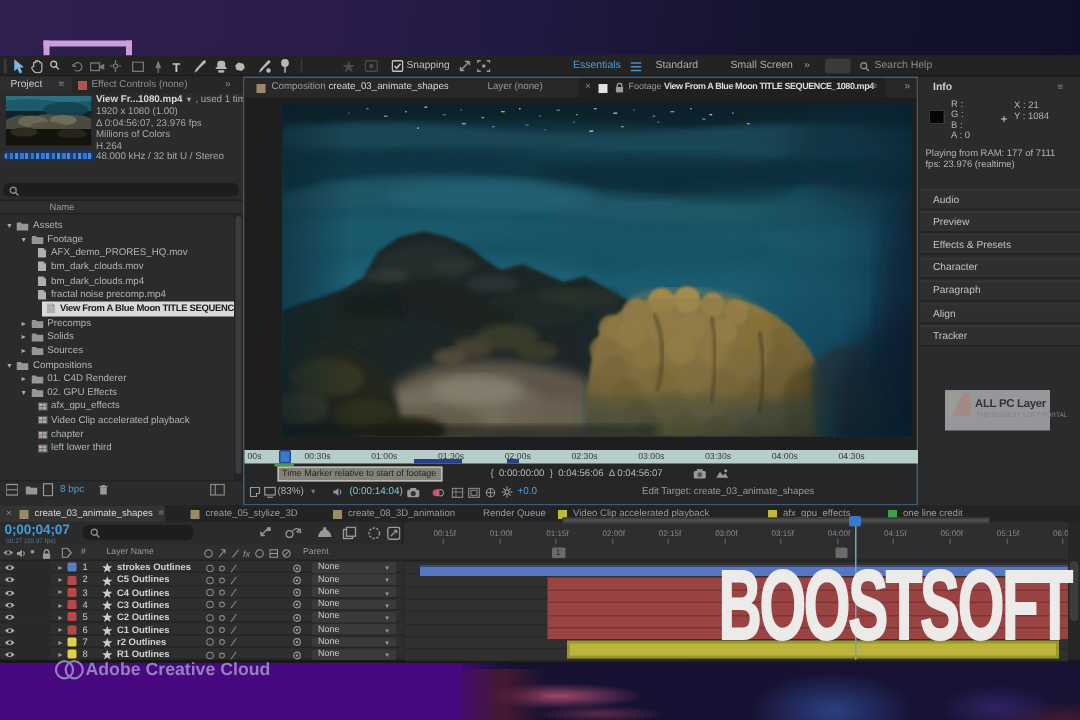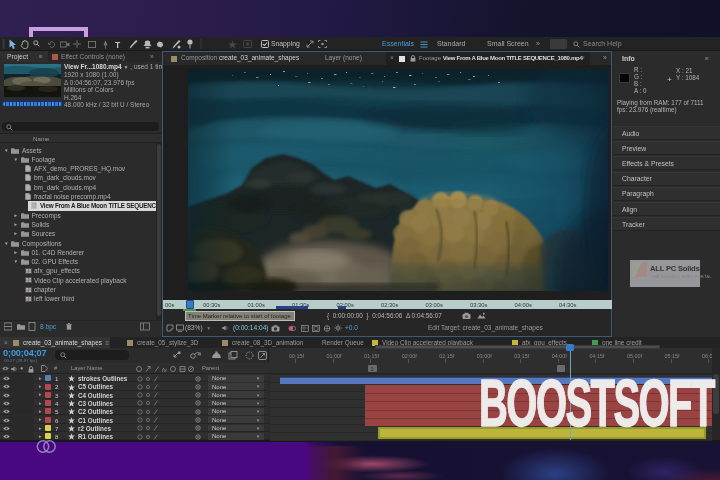--- a/index.html
+++ b/index.html
@@ -595,7 +595,7 @@
     </div>
 <div style="left:630px;top:260px;width:70px;height:27px;background:#97979b;"></div>
 <div style="left:632px;top:262px;width:15px;height:15px;background:linear-gradient(115deg,#97a68e 0 45%,#b07a70 45% 100%);opacity:.5;border-radius:1px;"></div>
-<div class="t" style="left:650px;top:263.5px;font-size:7.6px;color:#333338;font-weight:bold;letter-spacing:-0.2px;">ALL PC Solids</div>
+<div class="t" style="left:650px;top:263.5px;font-size:7.6px;color:#333338;font-weight:bold;letter-spacing:-0.2px;">ALL PC Layer</div>
 <div class="t" style="left:651px;top:273.5px;font-size:4.4px;color:#80808a;">THE BIGGEST SOFT PORTAL</div>
 
 <div style="left:0;top:337px;width:720px;height:103px;background:#2b2b2b;"></div>

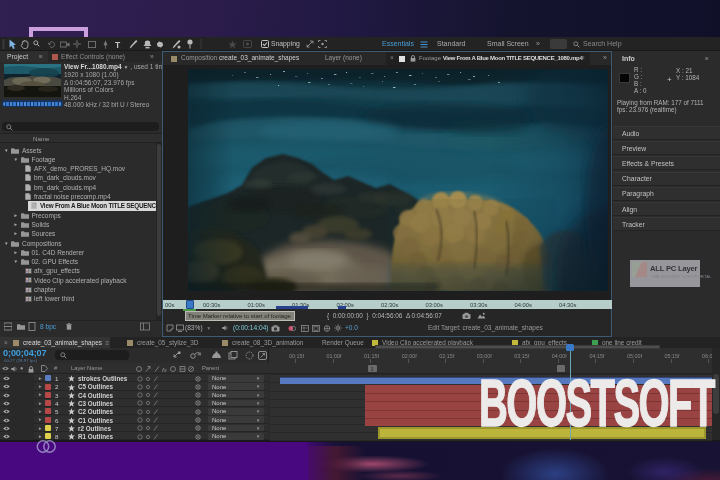--- a/index.html
+++ b/index.html
@@ -967,6 +967,7 @@
 
 <div class="t" id="boost" style="left:479px;top:365px;font-size:64px;font-weight:bold;color:#edeaea;-webkit-text-stroke:1.3px #edeaea;transform:scale(0.625,1.03);transform-origin:left top;letter-spacing:-2.5px;">BOOSTSOFT</div>
 
+<div class="t" style="left:57px;top:439px;font-size:11.8px;color:#9887c2;font-weight:bold;opacity:.95;letter-spacing:0px;">Adobe Creative Cloud</div>
 <svg style="left:36px;top:438.5px;" width="21" height="15" viewBox="0 0 21 15">
       <g fill="none" stroke="#9887c2" stroke-width="1.5" opacity=".95">
         <circle cx="7" cy="7.5" r="5.7"></circle>

